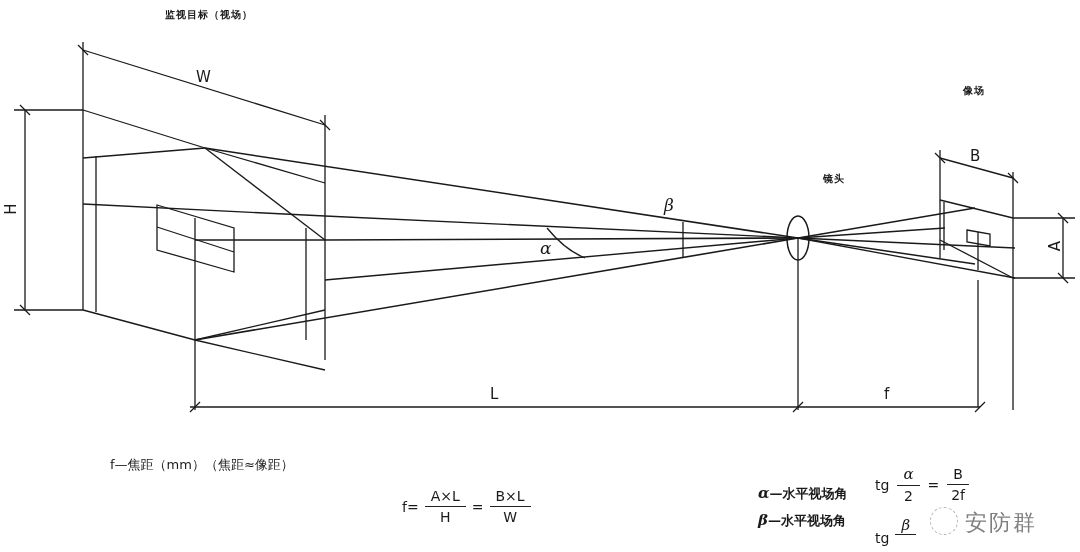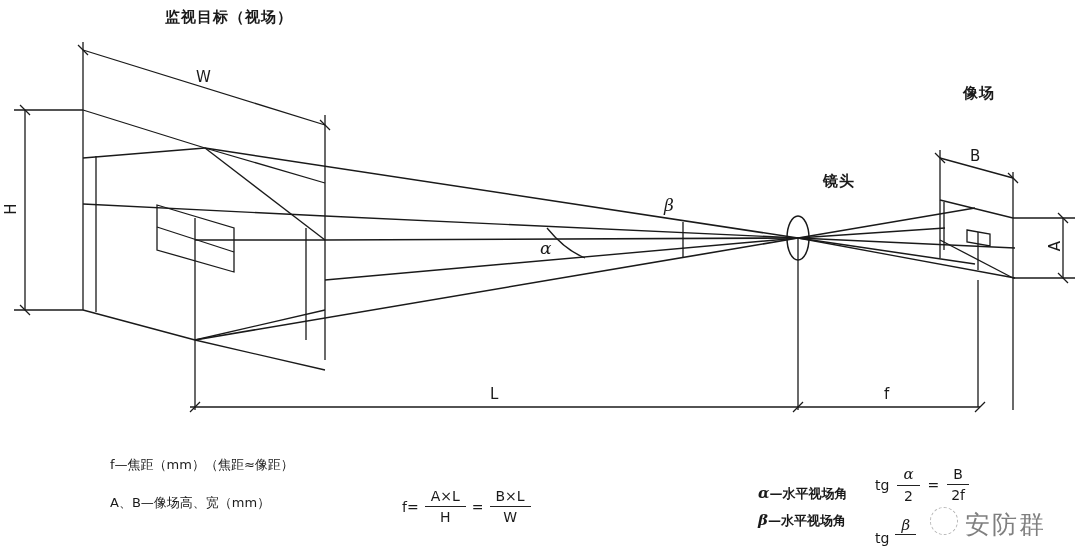--- a/index.html
+++ b/index.html
@@ -7,7 +7,7 @@
          font-family:"DejaVu Sans", sans-serif; color:#1a1a1a; }
   svg { position:absolute; left:0; top:0; }
   .lbl { position:absolute; font-size:14px; white-space:nowrap; }
-  .title-cn { font-size:15px; font-weight:bold; letter-spacing:1px; }
+  .title-cn { font-size:10px; font-weight:bold; letter-spacing:1px; }
   .greek { font-family:"DejaVu Serif", serif; font-style:italic; font-size:17px; }
   .dimlbl { font-size:15px; }
   .legend { position:absolute; left:110px; top:440px; font-size:13px; line-height:27px; }

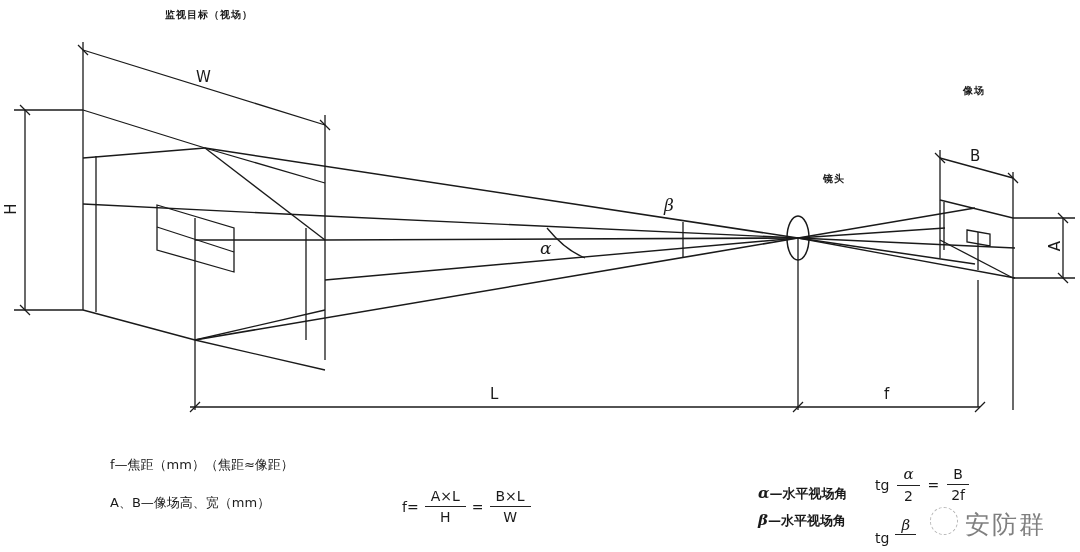--- a/index.html
+++ b/index.html
@@ -118,7 +118,6 @@
 
 <div class="legend">
   <div>f—焦距（mm）（焦距≈像距）</div>
-  <div>A、B—像场高、宽（mm）</div>
 </div>
 
 <div class="formula">

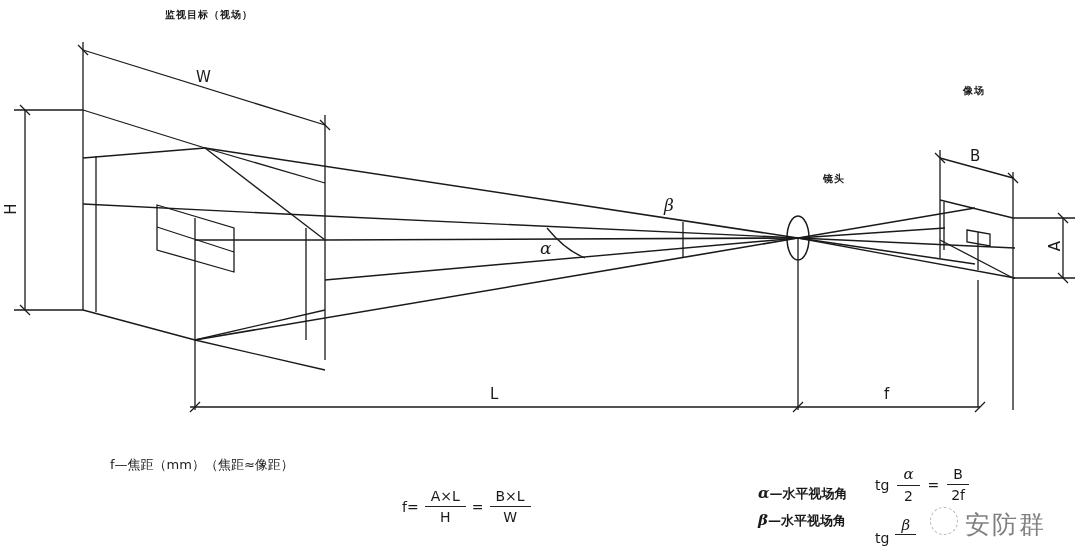--- a/index.html
+++ b/index.html
@@ -20,7 +20,7 @@
   .angles .g { font-family:"DejaVu Serif", serif; font-style:italic; font-size:15px; }
   .tg1 { position:absolute; left:875px; top:465px; font-size:14px; display:flex; align-items:center; gap:8px; }
   .tg2 { position:absolute; left:875px; top:530px; font-size:14px; display:flex; align-items:flex-start; gap:6px; }
-  .watermark { position:absolute; left:925px; top:508px; font-size:25px; color:#555; opacity:0.75; letter-spacing:2px; }
+  .watermark { position:absolute; left:925px; top:508px; font-size:22px; color:#555; opacity:0.75; letter-spacing:2px; }
   .wm-icon { position:absolute; left:930px; top:507px; width:26px; height:26px; border:1px dashed #888; border-radius:50%; opacity:0.6; }
 </style>
 </head>

